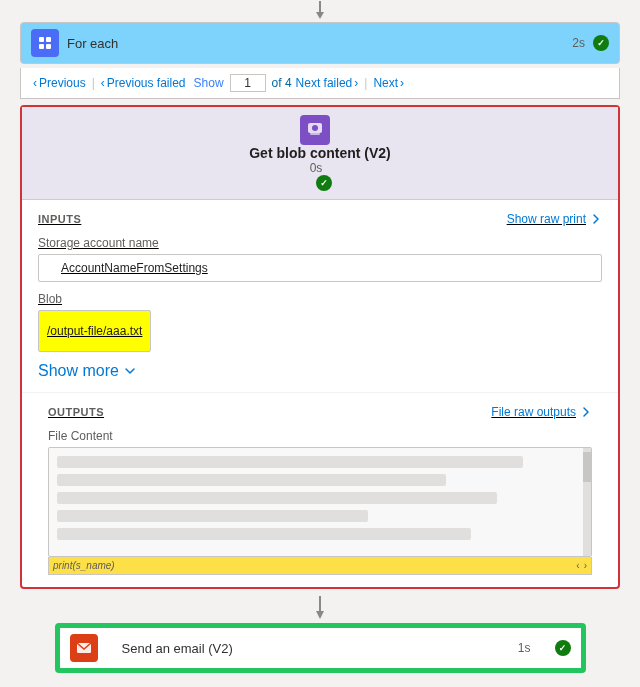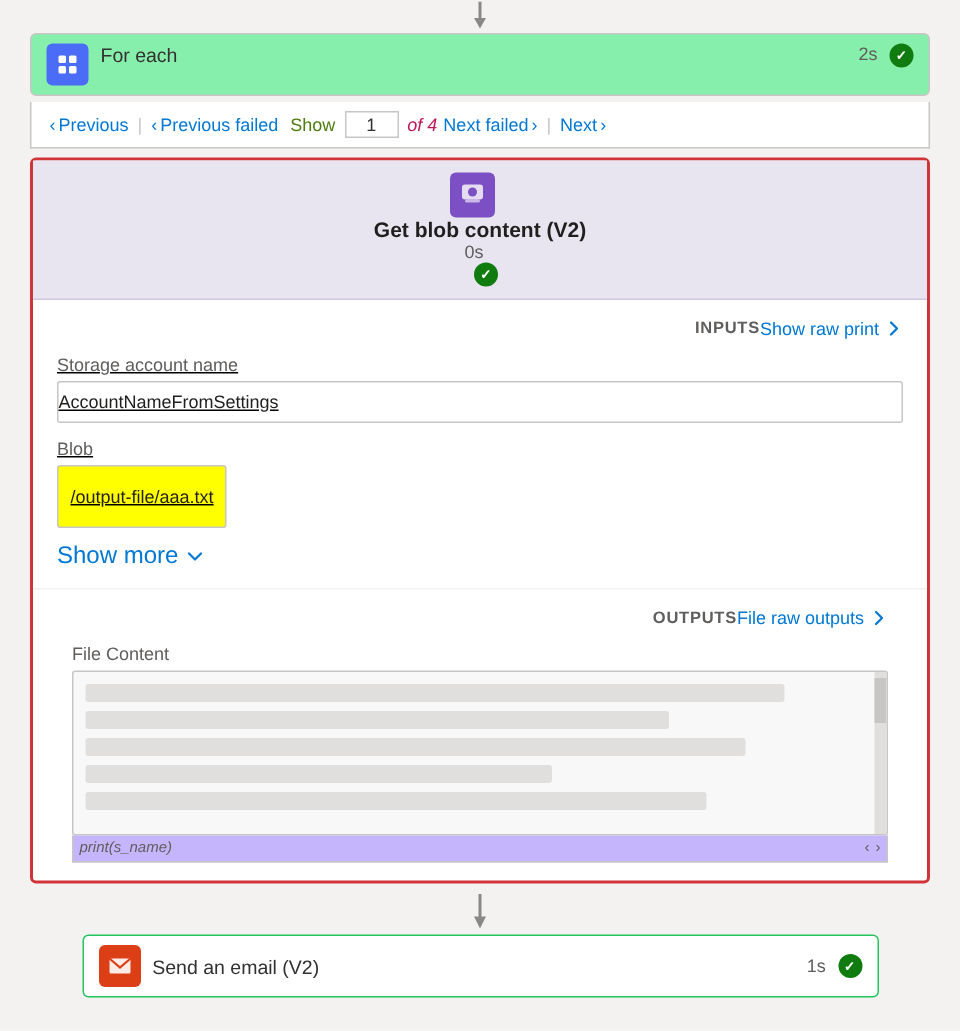--- a/index.html
+++ b/index.html
@@ -36,10 +36,11 @@
     
     .for-each-bar {
       width: 600px;
-      background: #86efac;
-      border: 1px solid #c8c6c4;
-      border-radius: 4px;
-      display: flex;
+      background: #7dd3fc;
+      border: 1px solid #c8c6c4;
+      border-radius: 4px;
+      display: flex;
+      align-items: center;
       padding: 6px 10px;
       margin-bottom: 4px;
     }

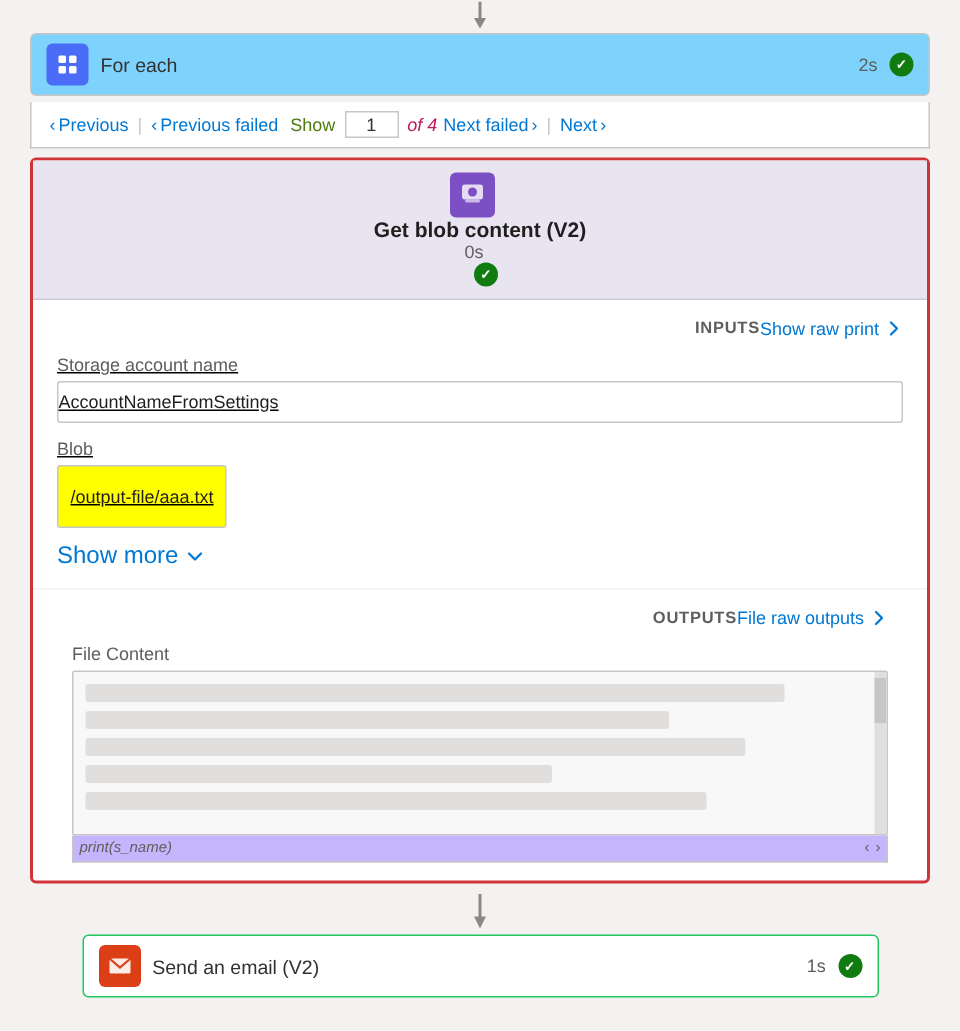--- a/index.html
+++ b/index.html
@@ -109,7 +109,7 @@
       margin: 0 2px;
     }
     .nav-bar .show-label {
-      color: #4d7c0f;
+      color: #3b82f6;
       margin-left: 4px;
     }
     .nav-bar input.page-input {

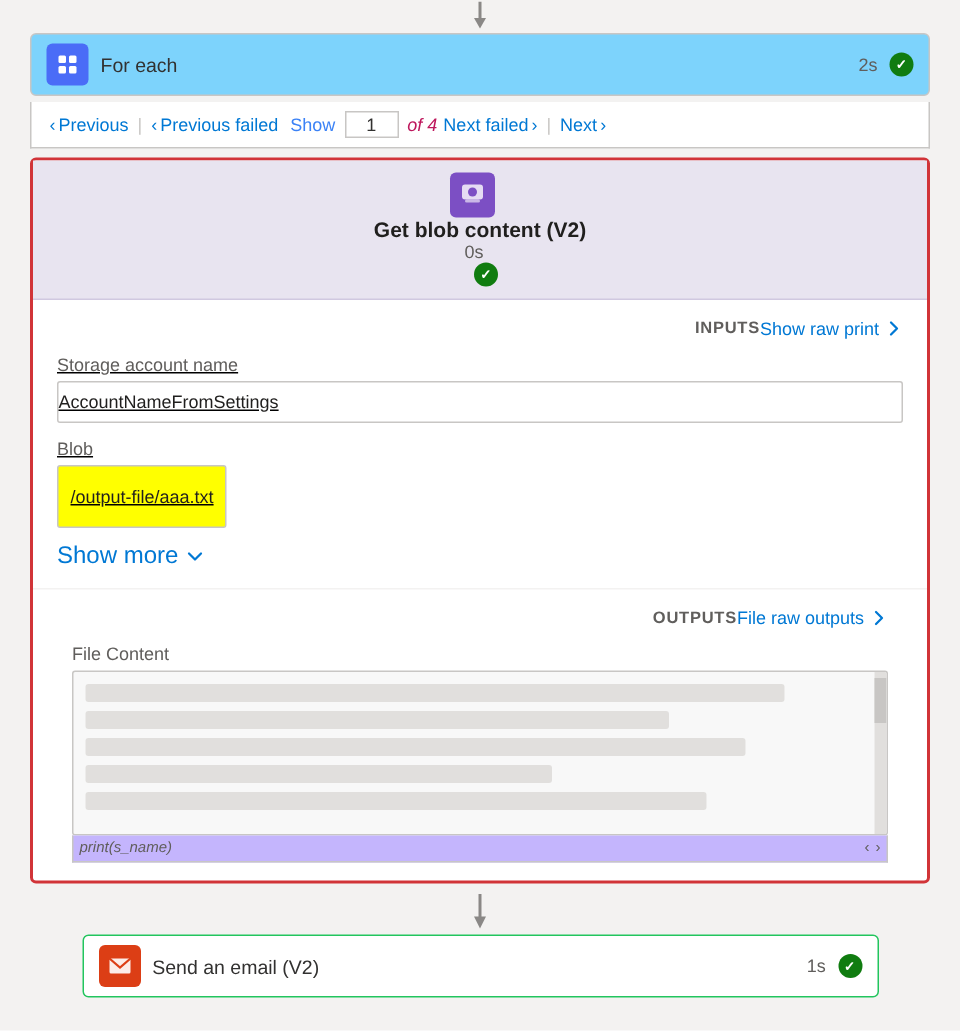--- a/index.html
+++ b/index.html
@@ -122,8 +122,7 @@
       margin: 0 2px;
     }
     .nav-bar .of-label {
-      color: #be185d;
-      font-style: italic;
+      color: #0369a1;
     }
 
     

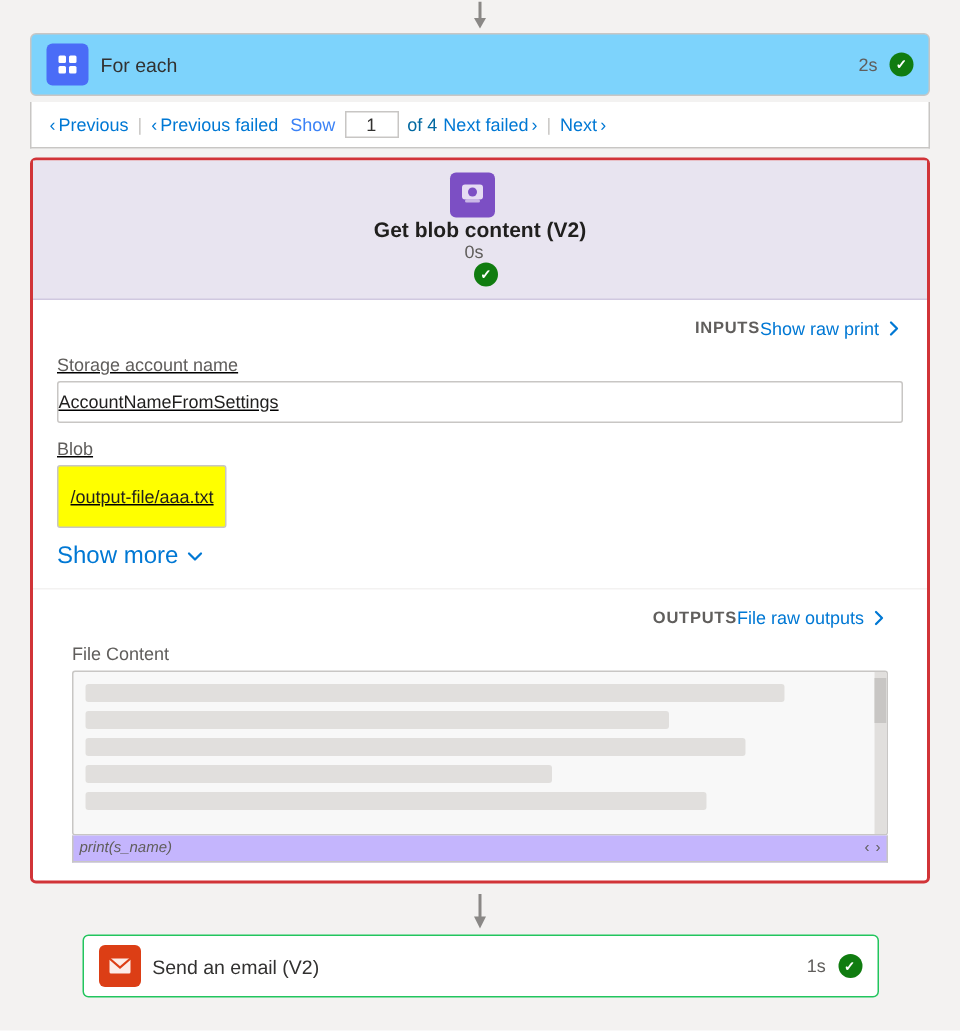--- a/index.html
+++ b/index.html
@@ -175,8 +175,9 @@
     .section-header {
       display: flex;
       align-items: center;
-      justify-content: flex-end;
+      justify-content: space-between;
       margin-bottom: 10px;
+      text-decoration: underline;
     }
     .section-title {
       font-size: 11px;

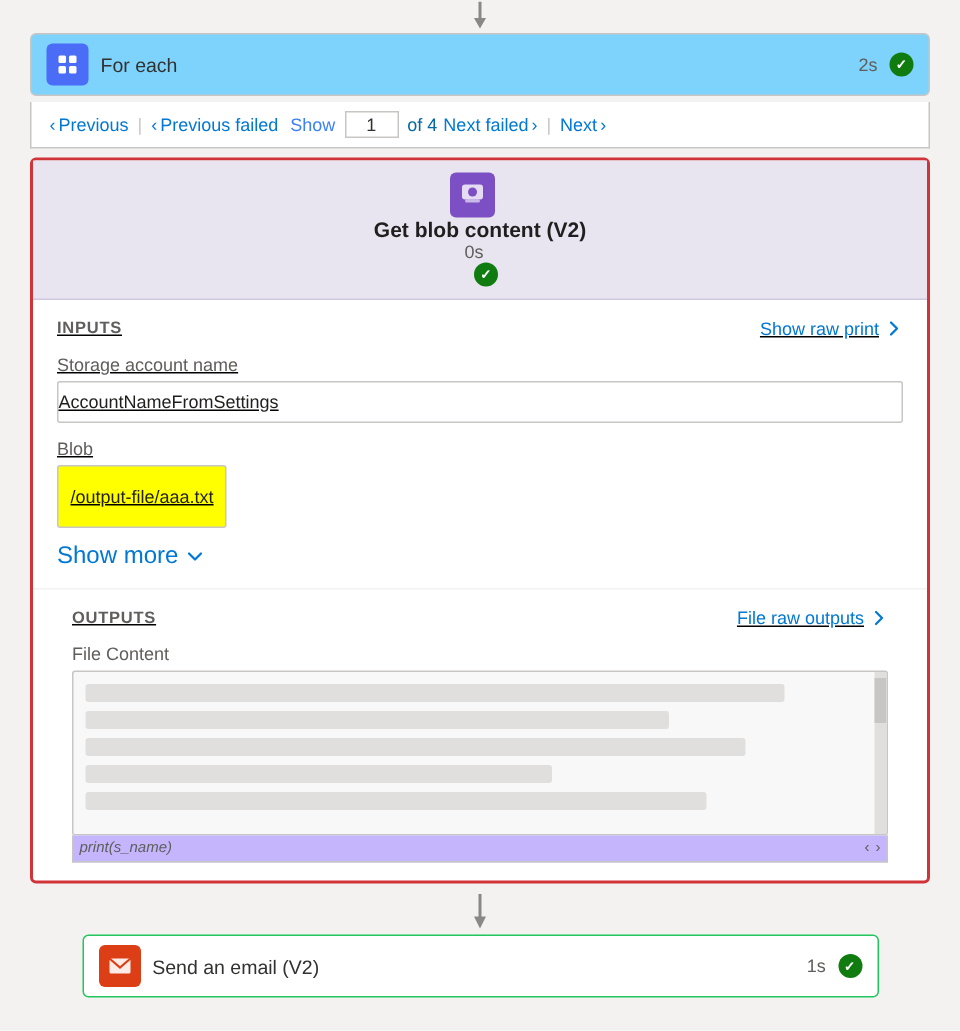--- a/index.html
+++ b/index.html
@@ -208,7 +208,7 @@
     .field-value {
       border: 1px solid #c8c6c4;
       border-radius: 2px;
-      padding: 6px 0;
+      padding: 6px 22px;
       font-size: 12px;
       color: #201f1e;
       background: #fff;

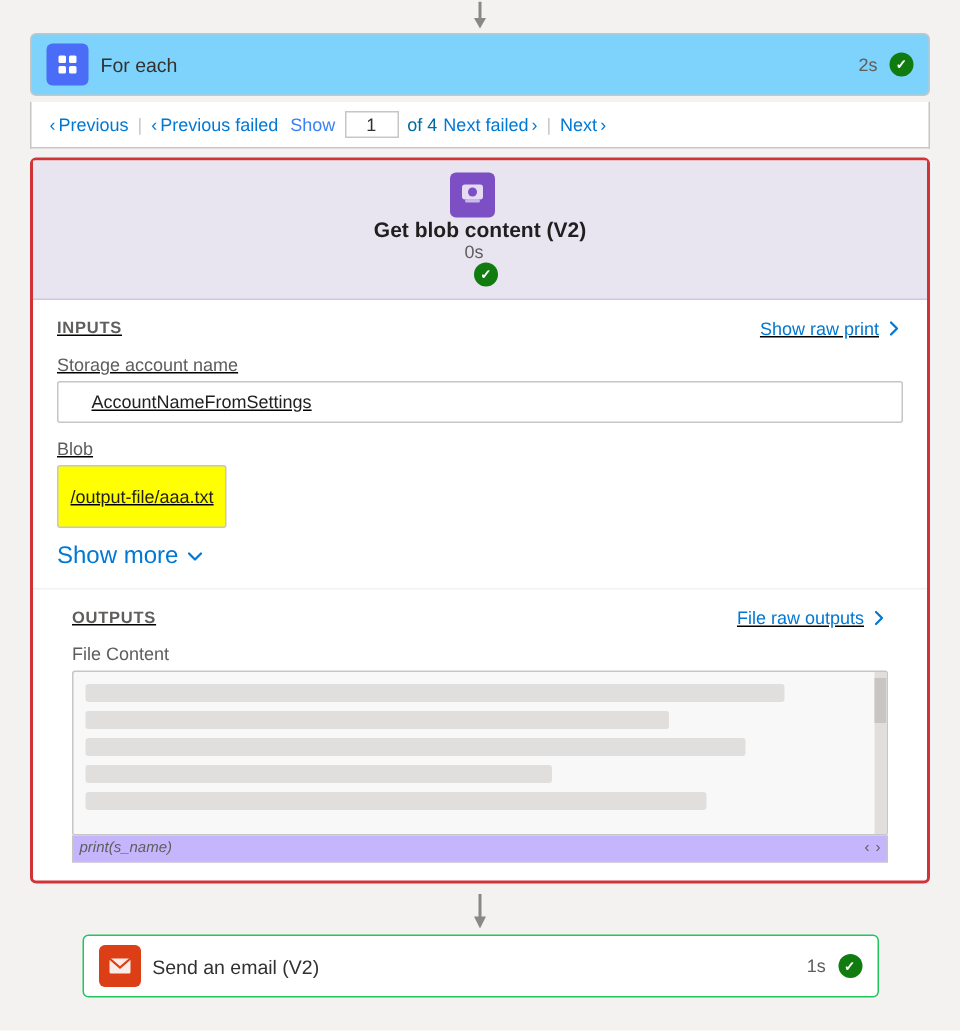--- a/index.html
+++ b/index.html
@@ -266,7 +266,7 @@
     .h-scroll-bar {
       border: 1px solid #c8c6c4;
       border-top: none;
-      background: #c4b5fd;
+      background: #fde047;
       height: 18px;
       display: flex;
       align-items: center;

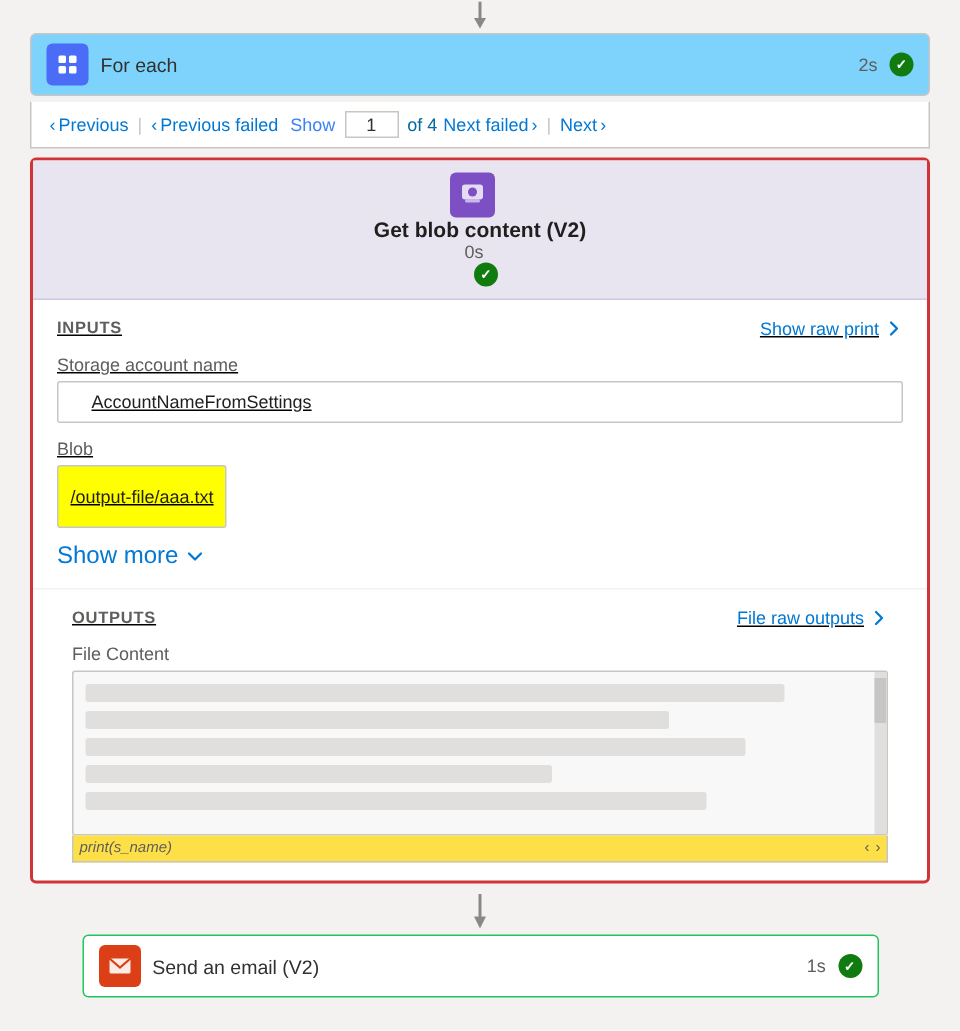--- a/index.html
+++ b/index.html
@@ -300,11 +300,12 @@
     .send-email-bar {
       width: 531px;
       background: #fff;
-      border: 1px solid #22c55e;
+      border: 5px solid #22c55e;
       border-radius: 4px;
       display: flex;
       align-items: center;
       padding: 6px 10px;
+      gap: 16px;
     }
     .send-email-icon {
       width: 28px;

